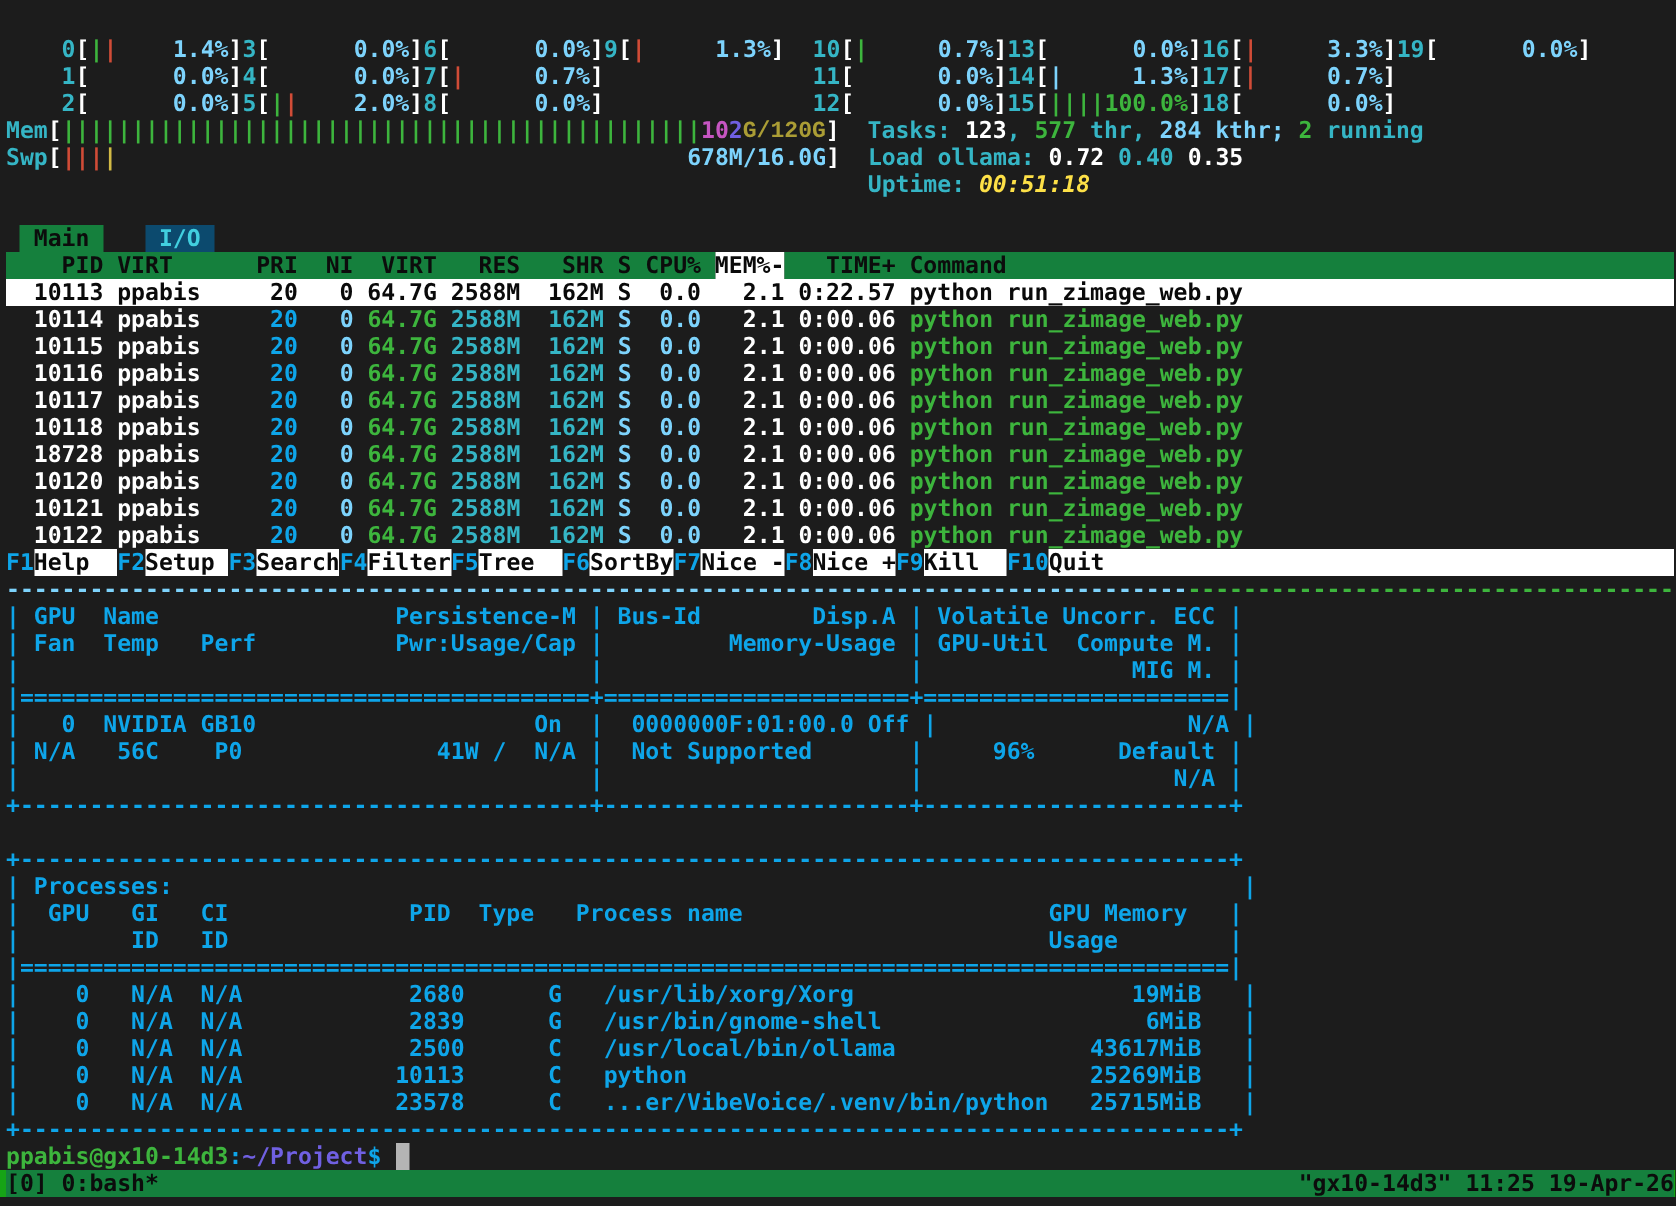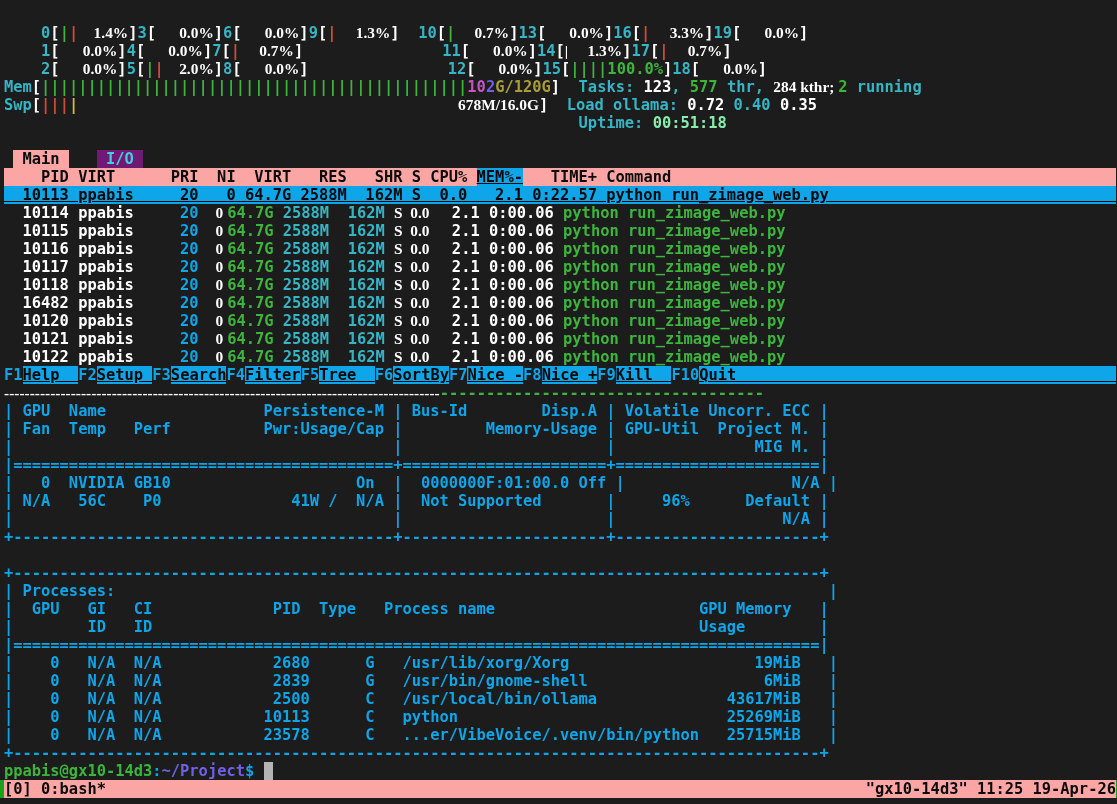--- a/index.html
+++ b/index.html
@@ -17,7 +17,7 @@
   
   .w  { color:#0ea5e9; }
   .W  { color:#ffffff; }
-  .gy { color:#ffffff;font-family:Liberation Serif, serif; }
+  .gy { color:#7dd3fc; }
   .c  { color:#35b5c5; }
   .cb { color:#86efac; }
   .cd { color:#ffffff; }

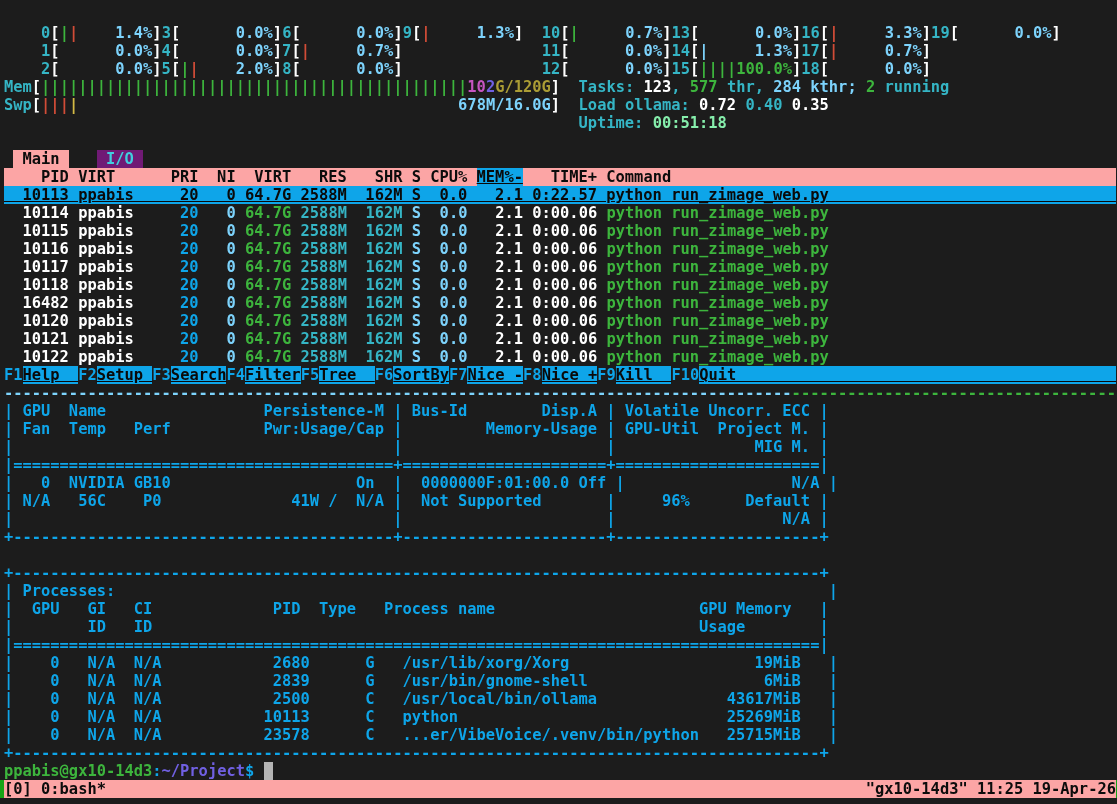--- a/index.html
+++ b/index.html
@@ -24,7 +24,7 @@
   .g  { color:#3db53d; }
   .r  { color:#d14c37; }
   .y  { color:#d2ba45; }
-  .ol { color:#ab9d35; }
+  .ol { color:#ab9d35;font-family:Liberation Mono, monospace; }
   .m  { color:#c655c2; }
   .pu { color:#7060e2; }
   .kG { background:#fca5a5; color:#0c0c0c; }

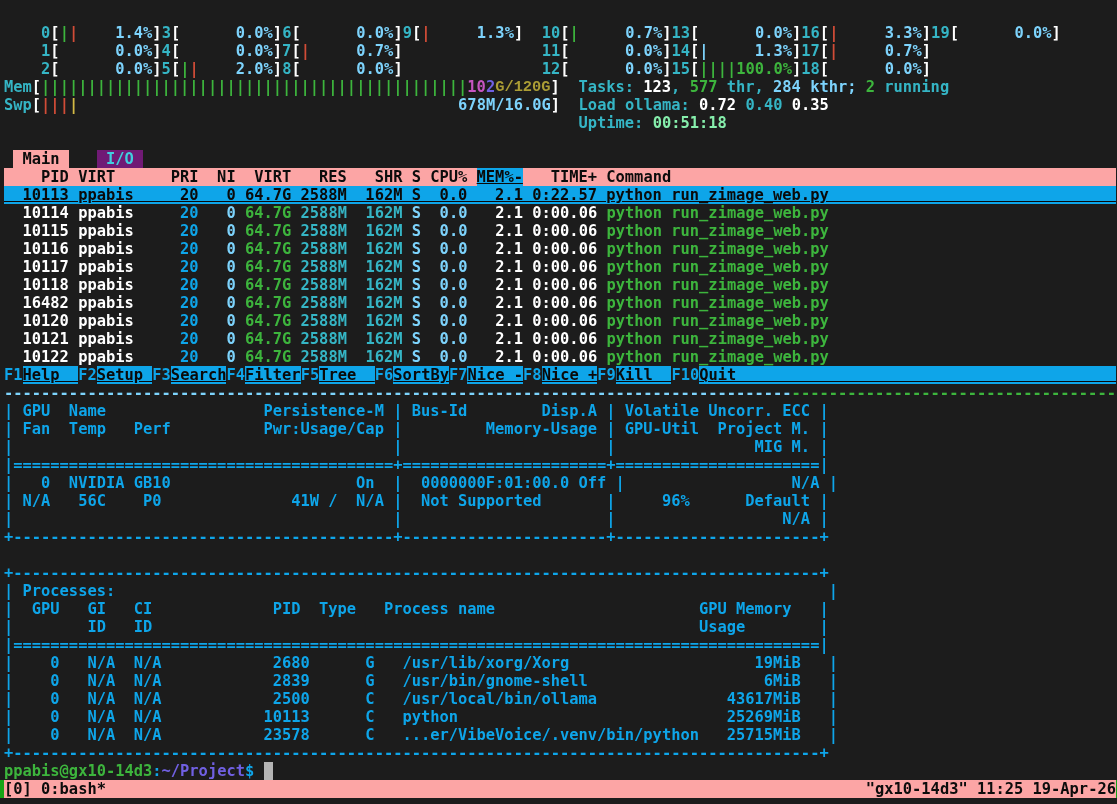--- a/index.html
+++ b/index.html
@@ -19,7 +19,7 @@
   .W  { color:#ffffff; }
   .gy { color:#7dd3fc; }
   .c  { color:#35b5c5; }
-  .cb { color:#86efac; }
+  .cb { color:#fde047;font-style:italic; }
   .cd { color:#ffffff; }
   .g  { color:#3db53d; }
   .r  { color:#d14c37; }

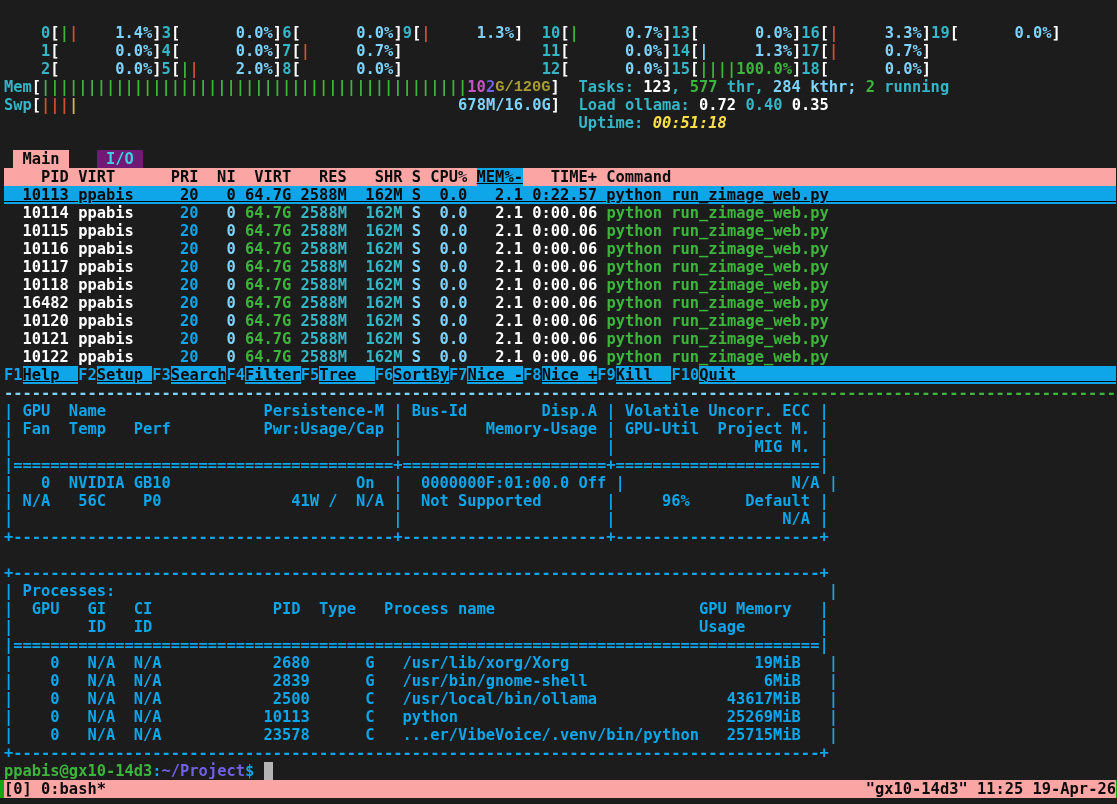--- a/index.html
+++ b/index.html
@@ -27,7 +27,7 @@
   .ol { color:#ab9d35;font-family:Liberation Mono, monospace; }
   .m  { color:#c655c2; }
   .pu { color:#7060e2; }
-  .kG { background:#fca5a5; color:#0c0c0c; }
+  .kG { background:#15803d; color:#0c0c0c; }
   .kC { background:#0ea5e9; color:#0a0a0a;text-decoration:underline; }
   .io { background:#701a75; color:#41cfdf; }
   .cur{ background:#b4b4b4; color:#b4b4b4; }

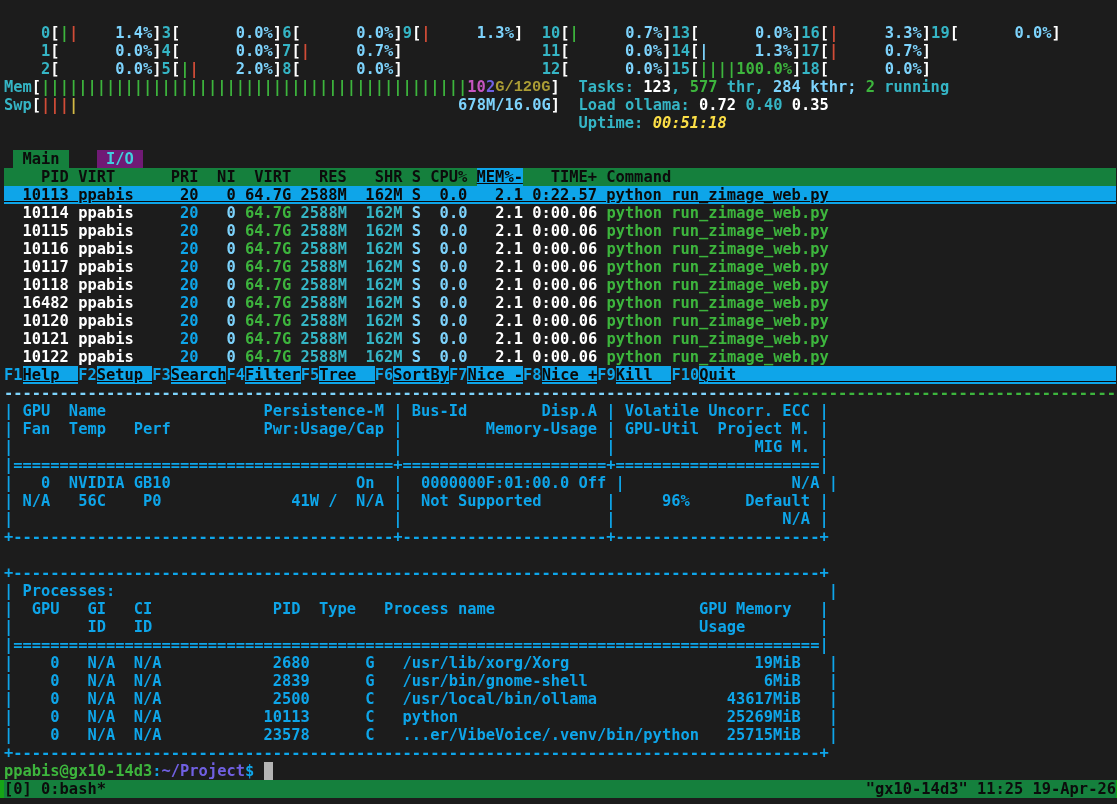--- a/index.html
+++ b/index.html
@@ -29,7 +29,7 @@
   .pu { color:#7060e2; }
   .kG { background:#15803d; color:#0c0c0c; }
   .kC { background:#0ea5e9; color:#0a0a0a;text-decoration:underline; }
-  .io { background:#701a75; color:#41cfdf; }
+  .io { background:#0c4a6e; color:#41cfdf; }
   .cur{ background:#b4b4b4; color:#b4b4b4; }
   .bleed { background:#16a416; margin-left:-4px; padding-left:4px; width:1117px; }
 </style>

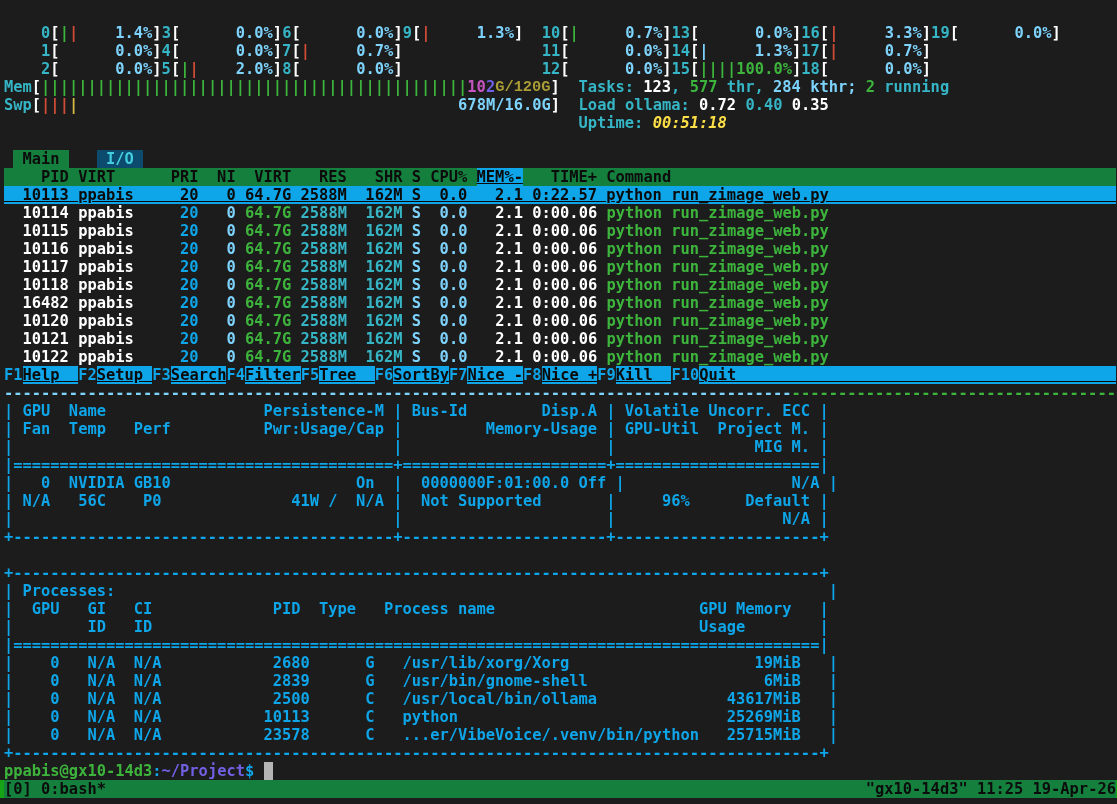--- a/index.html
+++ b/index.html
@@ -28,7 +28,7 @@
   .m  { color:#c655c2; }
   .pu { color:#7060e2; }
   .kG { background:#15803d; color:#0c0c0c; }
-  .kC { background:#0ea5e9; color:#0a0a0a;text-decoration:underline; }
+  .kC { background:#ffffff; color:#0a0a0a; }
   .io { background:#0c4a6e; color:#41cfdf; }
   .cur{ background:#b4b4b4; color:#b4b4b4; }
   .bleed { background:#16a416; margin-left:-4px; padding-left:4px; width:1117px; }

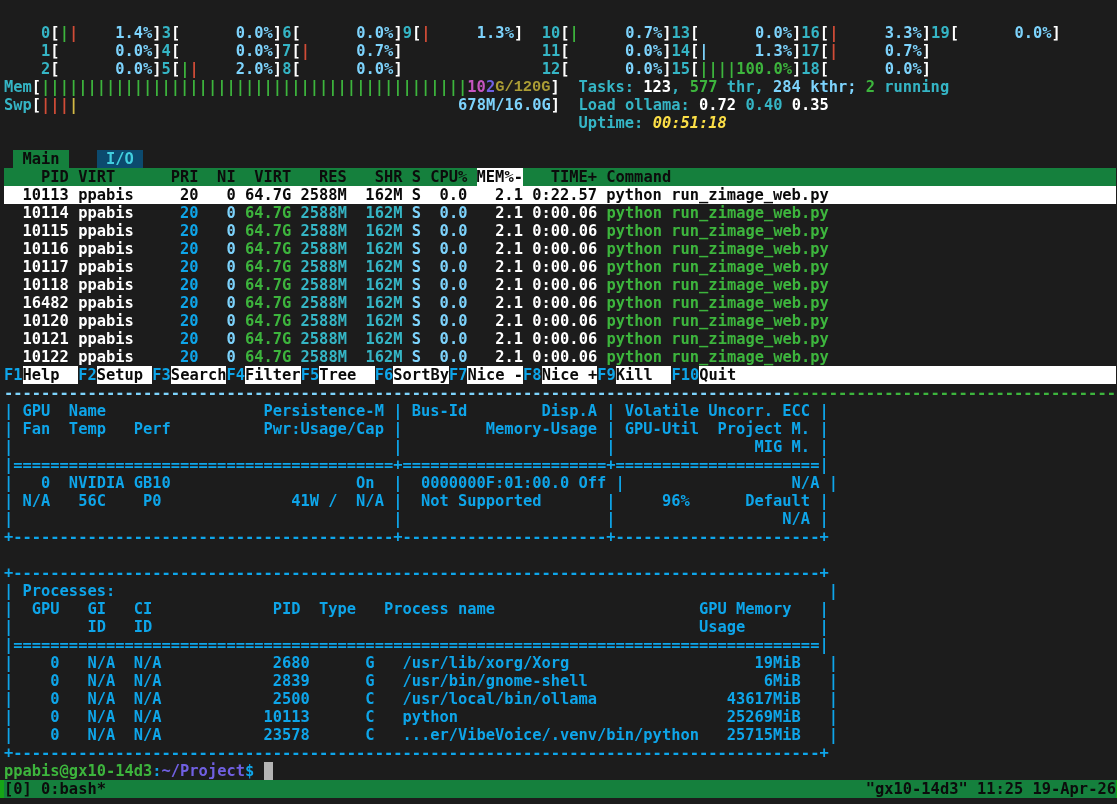--- a/index.html
+++ b/index.html
@@ -53,7 +53,7 @@
     <div class="line"><span class="W">  10116 </span><span class="W">ppabis    </span><span class="w"> 20 </span><span class="gy">  0 </span><span class="g">64.7G </span><span class="c">2588M </span><span class="c"> 162M </span><span class="gy">S </span><span class="gy"> 0.0 </span><span class="W">  2.1</span><span class="W"> 0:00.06 </span><span class="g">python run_zimage_web.py</span></div>
     <div class="line"><span class="W">  10117 </span><span class="W">ppabis    </span><span class="w"> 20 </span><span class="gy">  0 </span><span class="g">64.7G </span><span class="c">2588M </span><span class="c"> 162M </span><span class="gy">S </span><span class="gy"> 0.0 </span><span class="W">  2.1</span><span class="W"> 0:00.06 </span><span class="g">python run_zimage_web.py</span></div>
     <div class="line"><span class="W">  10118 </span><span class="W">ppabis    </span><span class="w"> 20 </span><span class="gy">  0 </span><span class="g">64.7G </span><span class="c">2588M </span><span class="c"> 162M </span><span class="gy">S </span><span class="gy"> 0.0 </span><span class="W">  2.1</span><span class="W"> 0:00.06 </span><span class="g">python run_zimage_web.py</span></div>
-    <div class="line"><span class="W">  16482 </span><span class="W">ppabis    </span><span class="w"> 20 </span><span class="gy">  0 </span><span class="g">64.7G </span><span class="c">2588M </span><span class="c"> 162M </span><span class="gy">S </span><span class="gy"> 0.0 </span><span class="W">  2.1</span><span class="W"> 0:00.06 </span><span class="g">python run_zimage_web.py</span></div>
+    <div class="line"><span class="W">  18728 </span><span class="W">ppabis    </span><span class="w"> 20 </span><span class="gy">  0 </span><span class="g">64.7G </span><span class="c">2588M </span><span class="c"> 162M </span><span class="gy">S </span><span class="gy"> 0.0 </span><span class="W">  2.1</span><span class="W"> 0:00.06 </span><span class="g">python run_zimage_web.py</span></div>
     <div class="line"><span class="W">  10120 </span><span class="W">ppabis    </span><span class="w"> 20 </span><span class="gy">  0 </span><span class="g">64.7G </span><span class="c">2588M </span><span class="c"> 162M </span><span class="gy">S </span><span class="gy"> 0.0 </span><span class="W">  2.1</span><span class="W"> 0:00.06 </span><span class="g">python run_zimage_web.py</span></div>
     <div class="line"><span class="W">  10121 </span><span class="W">ppabis    </span><span class="w"> 20 </span><span class="gy">  0 </span><span class="g">64.7G </span><span class="c">2588M </span><span class="c"> 162M </span><span class="gy">S </span><span class="gy"> 0.0 </span><span class="W">  2.1</span><span class="W"> 0:00.06 </span><span class="g">python run_zimage_web.py</span></div>
     <div class="line"><span class="W">  10122 </span><span class="W">ppabis    </span><span class="w"> 20 </span><span class="gy">  0 </span><span class="g">64.7G </span><span class="c">2588M </span><span class="c"> 162M </span><span class="gy">S </span><span class="gy"> 0.0 </span><span class="W">  2.1</span><span class="W"> 0:00.06 </span><span class="g">python run_zimage_web.py</span></div>

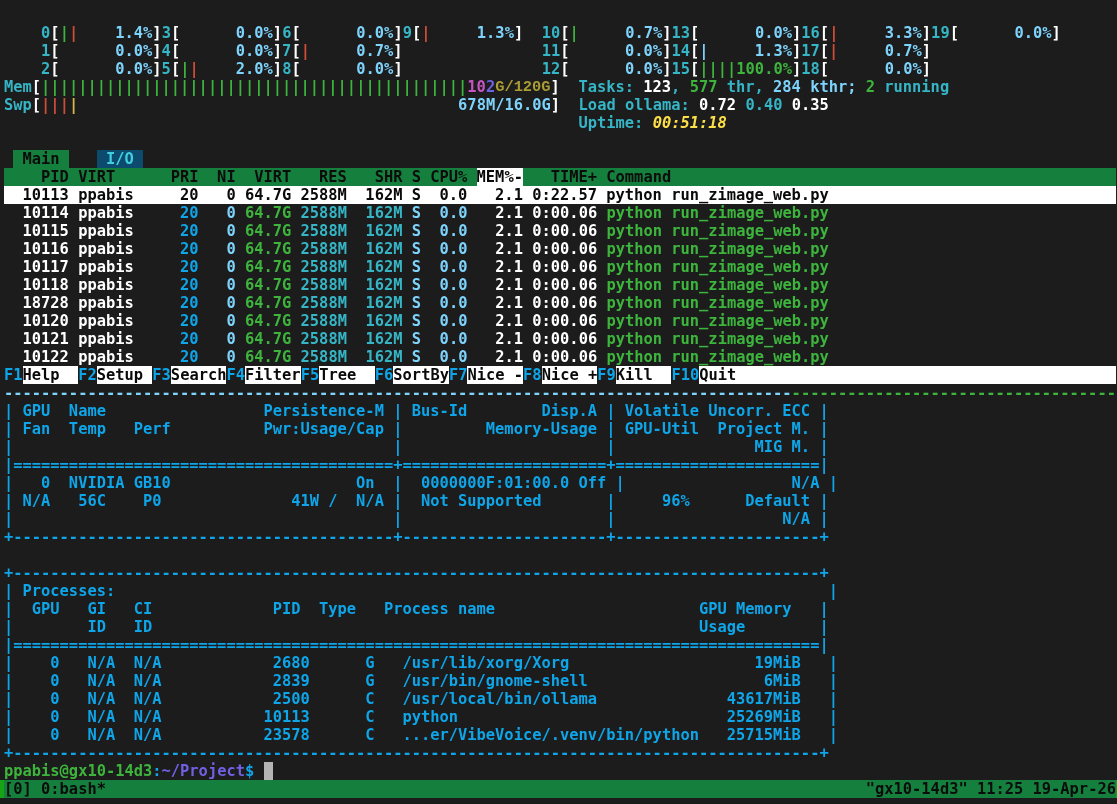--- a/index.html
+++ b/index.html
@@ -60,7 +60,7 @@
     <div class="line"><span class="w">F1</span><span class="kC">Help  </span><span class="w">F2</span><span class="kC">Setup </span><span class="w">F3</span><span class="kC">Search</span><span class="w">F4</span><span class="kC">Filter</span><span class="w">F5</span><span class="kC">Tree  </span><span class="w">F6</span><span class="kC">SortBy</span><span class="w">F7</span><span class="kC">Nice -</span><span class="w">F8</span><span class="kC">Nice +</span><span class="w">F9</span><span class="kC">Kill  </span><span class="w">F10</span><span class="kC">Quit                                         </span></div>
     <div class="line"><span class="gy">-------------------------------------------------------------------------------------</span><span class="g">-----------------------------------</span></div>
     <div class="line"><span class="w">| GPU  Name                 Persistence-M | Bus-Id        Disp.A | Volatile Uncorr. ECC |</span></div>
-    <div class="line"><span class="w">| Fan  Temp   Perf          Pwr:Usage/Cap |         Memory-Usage | GPU-Util  Project M. |</span></div>
+    <div class="line"><span class="w">| Fan  Temp   Perf          Pwr:Usage/Cap |         Memory-Usage | GPU-Util  Compute M. |</span></div>
     <div class="line"><span class="w">|                                         |                      |               MIG M. |</span></div>
     <div class="line"><span class="w">|=========================================+======================+======================|</span></div>
     <div class="line"><span class="w">|   0  NVIDIA GB10                    On  |  0000000F:01:00.0 Off |                  N/A |</span></div>

